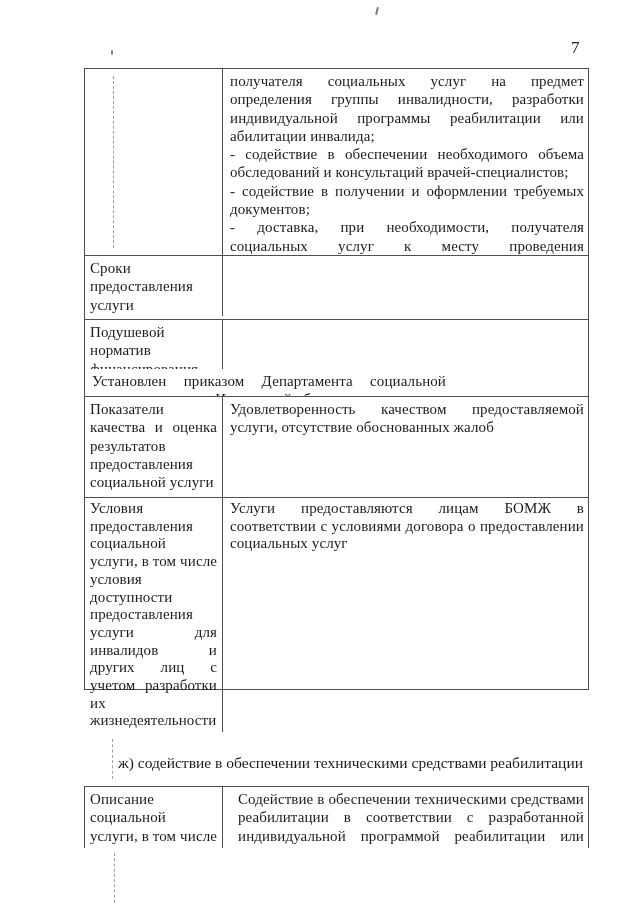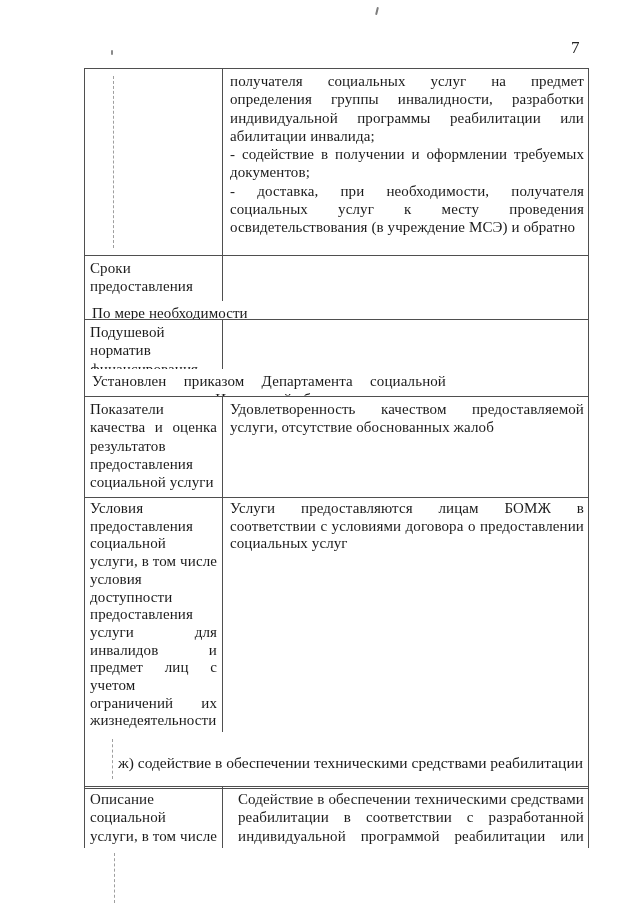--- a/index.html
+++ b/index.html
@@ -31,7 +31,7 @@
     box-sizing: border-box;
     border: 1px solid #4f4f4f;
   }
-  .tbl1 { top: 68px; height: 721px; }
+  .tbl1 { top: 68px; height: 622px; }
   .tbl2 { top: 786px; height: 62px; border-bottom: none; }
   .row {
     display: flex;

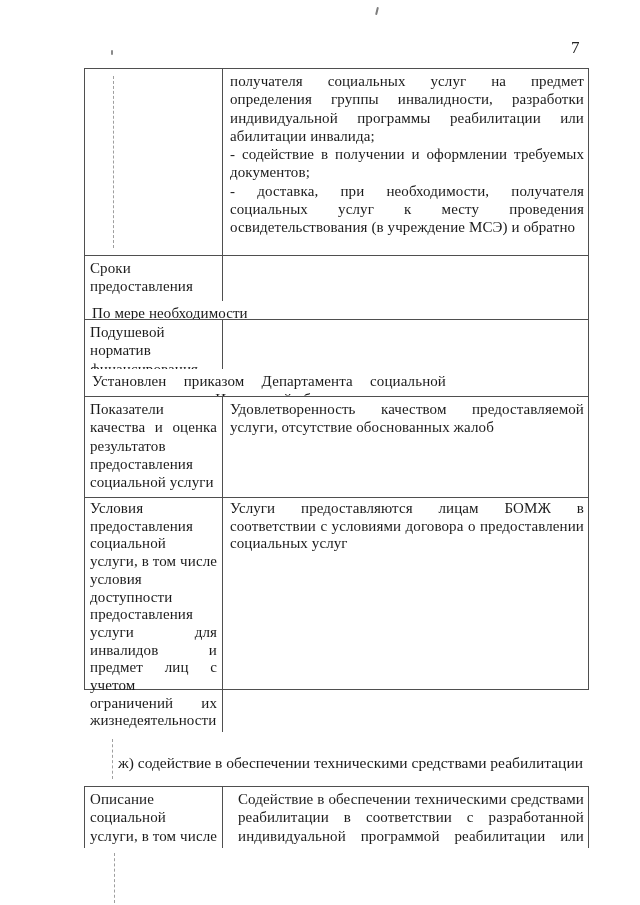--- a/index.html
+++ b/index.html
@@ -126,6 +126,7 @@
       <div class="cell c1"></div>
       <div class="cell c2">
         <p>получателя социальных услуг на предмет определения группы инвалидности, разработки индивидуальной программы реабилитации или абилитации инвалида;</p>
+        <p>- содействие в обеспечении необходимого объема обследований и консультаций врачей-специалистов;</p>
         <p>- содействие в получении и оформлении требуемых документов;</p>
         <p>- доставка, при необходимости, получателя социальных услуг к месту проведения освидетельствования (в учреждение МСЭ) и обратно</p>
       </div>

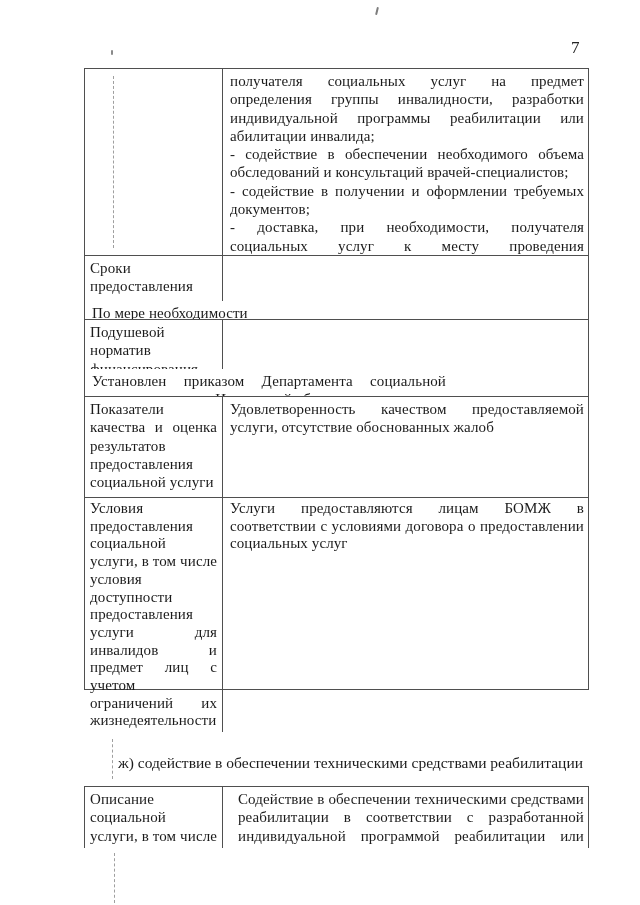--- a/index.html
+++ b/index.html
@@ -133,9 +133,6 @@
     </div>
     <div class="row row2">
       <div class="cell c1">Сроки предоставления услуги</div>
-      <div class="cell c2">
-        <p>По мере необходимости</p>
-      </div>
     </div>
     <div class="row row3">
       <div class="cell c1">Подушевой норматив финансирования социальной услуги</div>

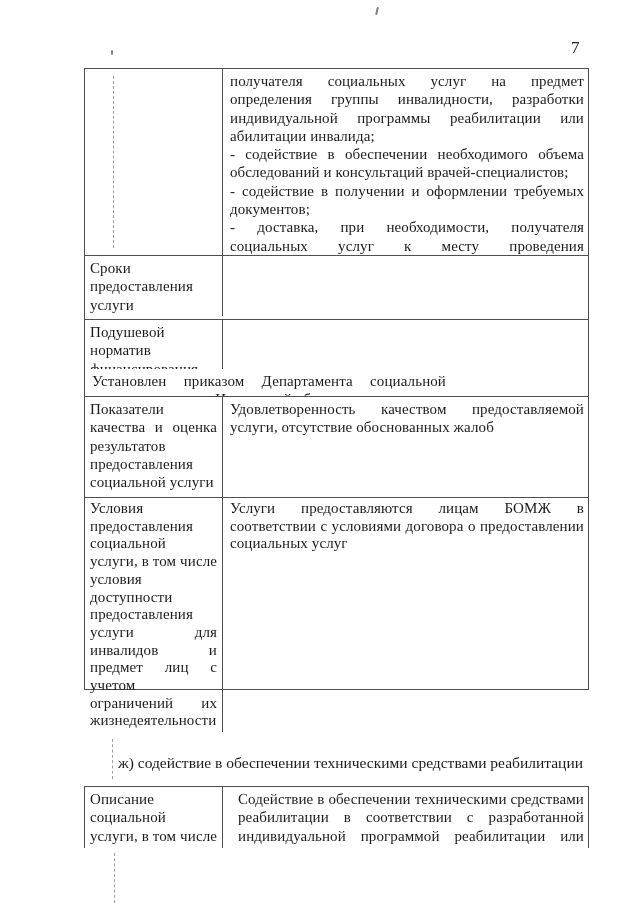--- a/index.html
+++ b/index.html
@@ -147,7 +147,7 @@
       </div>
     </div>
     <div class="row row5">
-      <div class="cell c1">Условия предоставления социальной услуги, в том числе условия доступности предоставления услуги для инвалидов и предмет лиц с учетом ограничений их жизнедеятельности</div>
+      <div class="cell c1">Условия предоставления социальной услуги, в том числе условия доступности предоставления услуги для инвалидов и других лиц с учетом разработки их жизнедеятельности</div>
       <div class="cell c2">
         <p>Услуги предоставляются лицам БОМЖ в соответствии с условиями договора о предоставлении социальных услуг</p>
       </div>

